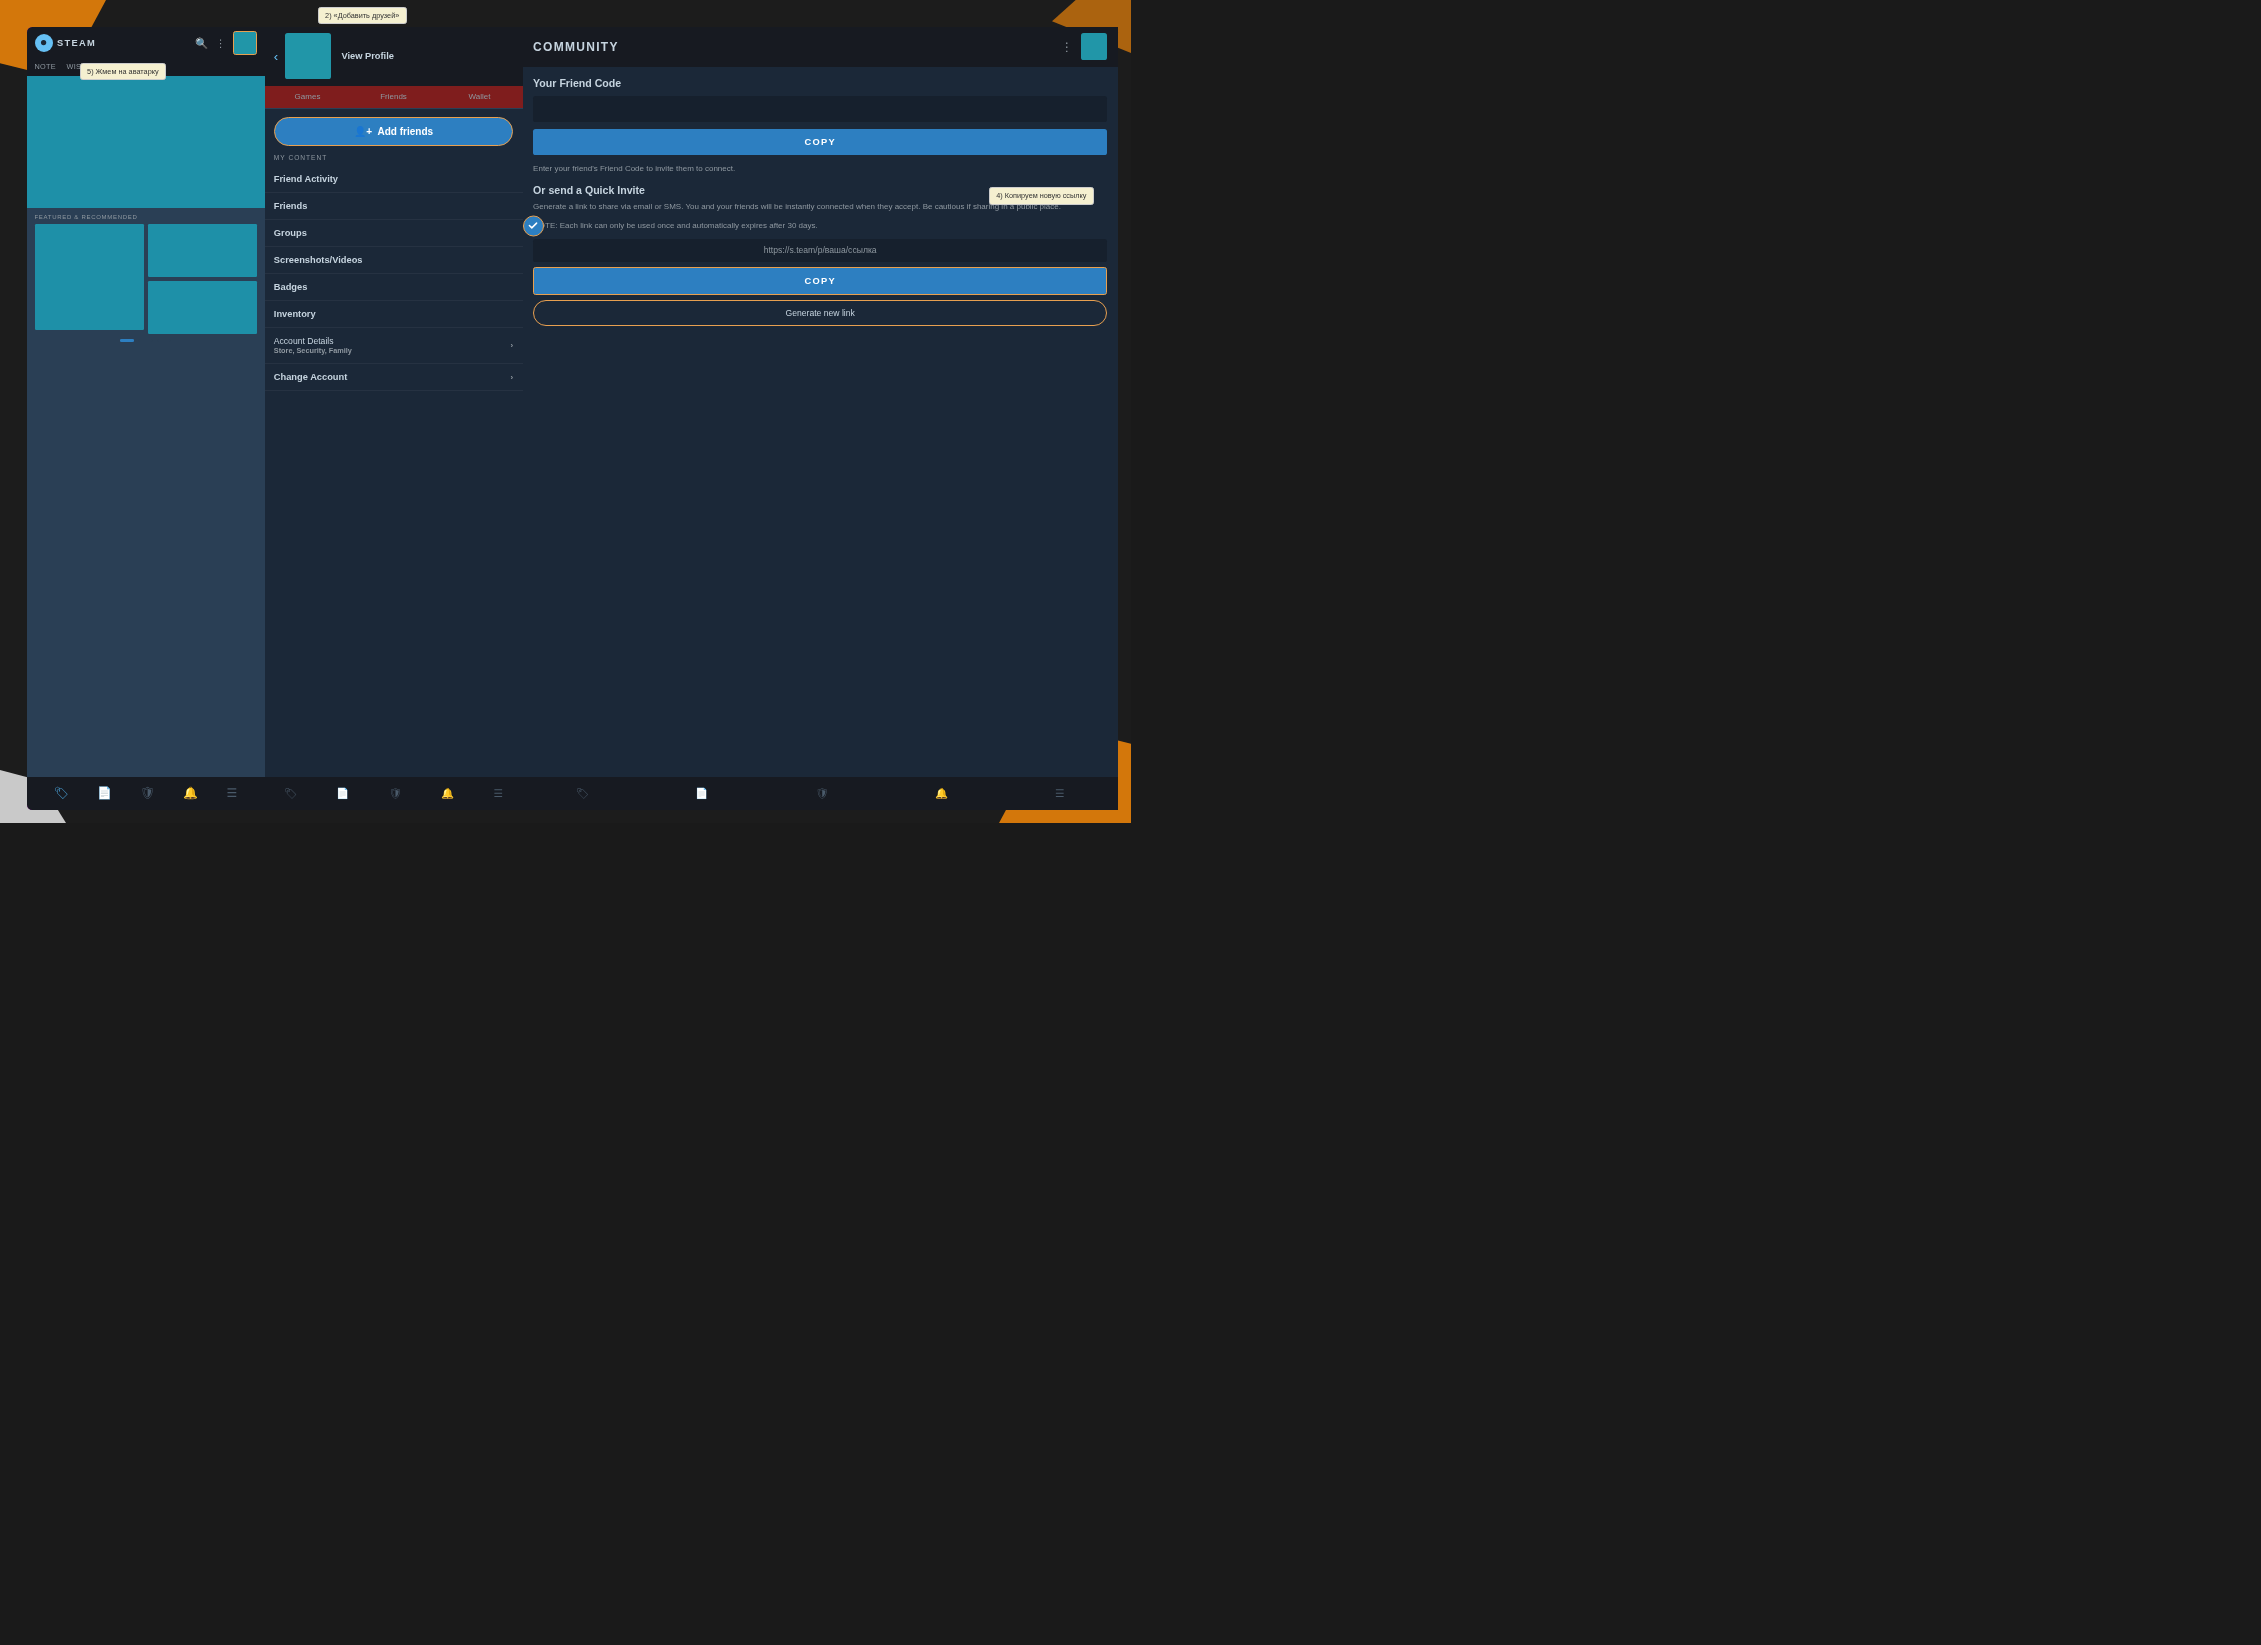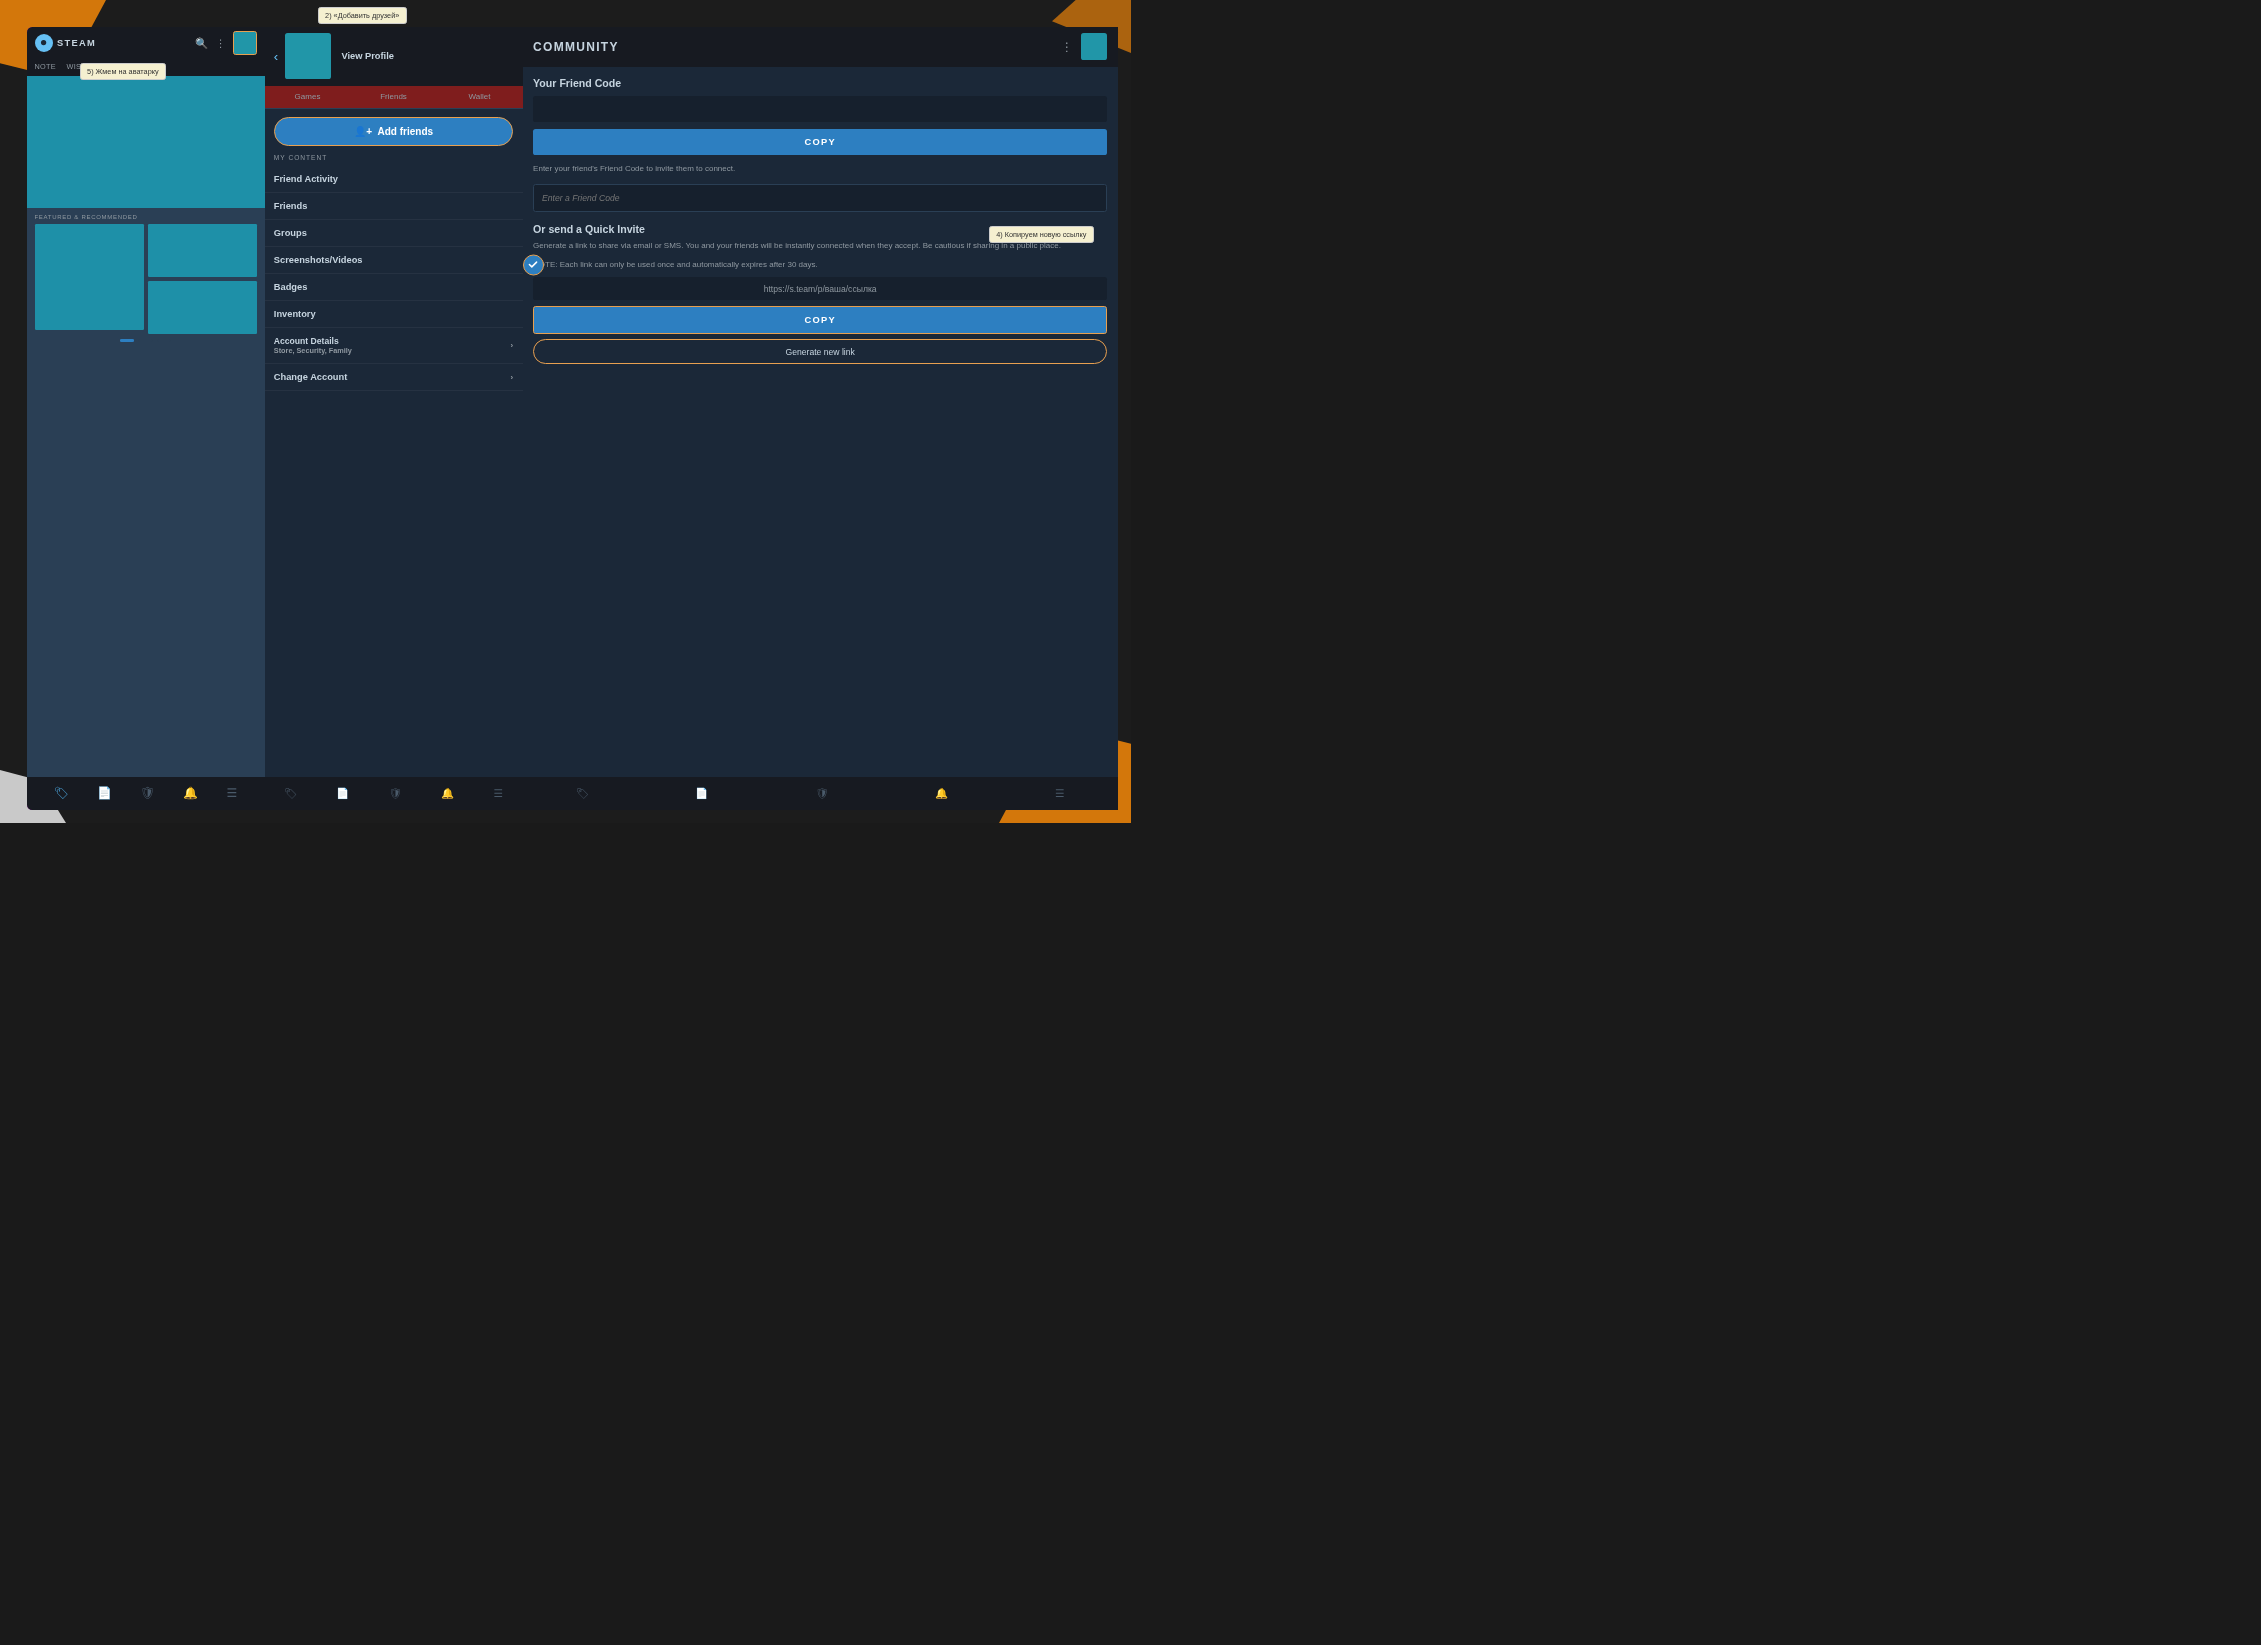--- a/index.html
+++ b/index.html
@@ -708,7 +708,6 @@
 
       <p class="invite-description">Enter your friend's Friend Code to invite them to connect.</p>
 
-      <input class="friend-code-input" readonly="" placeholder="Enter a Friend Code" style="">
 
       
       <div class="quick-invite-title">Or send a Quick Invite</div>

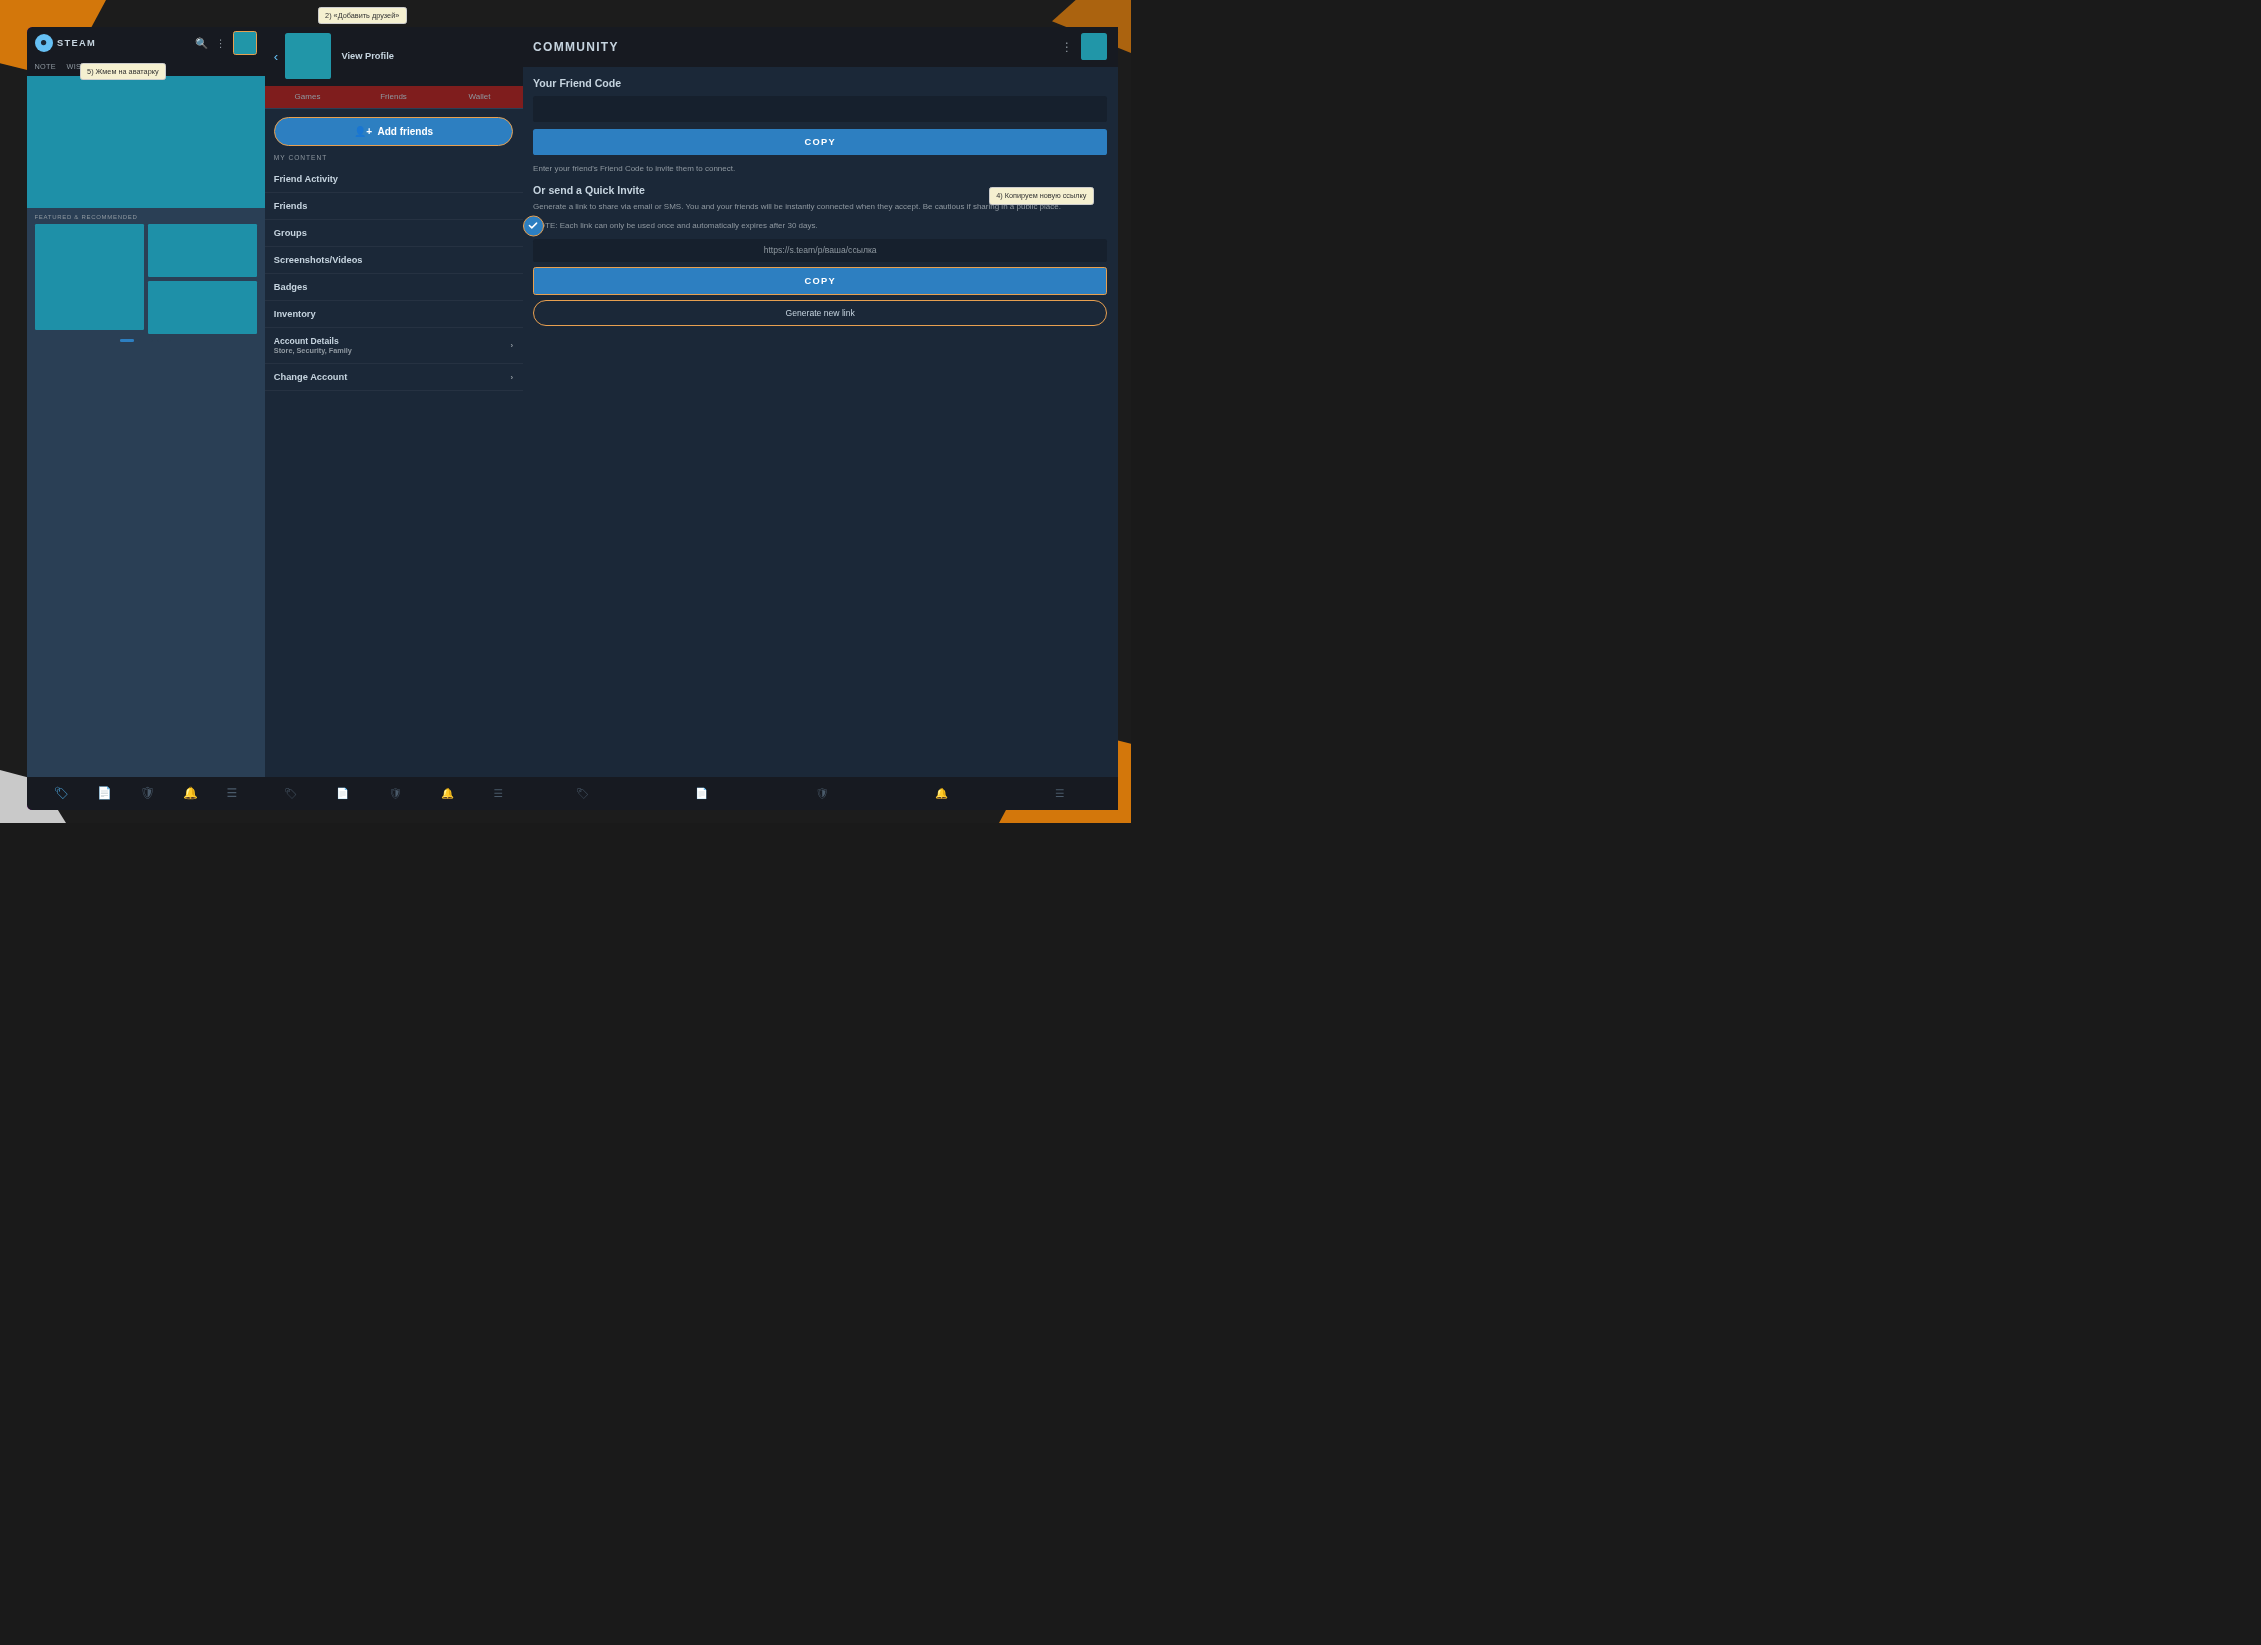--- a/index.html
+++ b/index.html
@@ -667,7 +667,7 @@
       </div>
       <div class="content-item">
         <div>
-          <div style="font-weight:bold;color:#c6d4df;font-size:8.6px;">Account Details</div>
+          <div style="font-weight:normal;color:#c6d4df;font-size:8.6px;">Account Details</div>
           <div style="color:#8f98a0;font-size:7.3px;">Store, Security, Family</div>
         </div>
         <span class="content-arrow">›</span>

